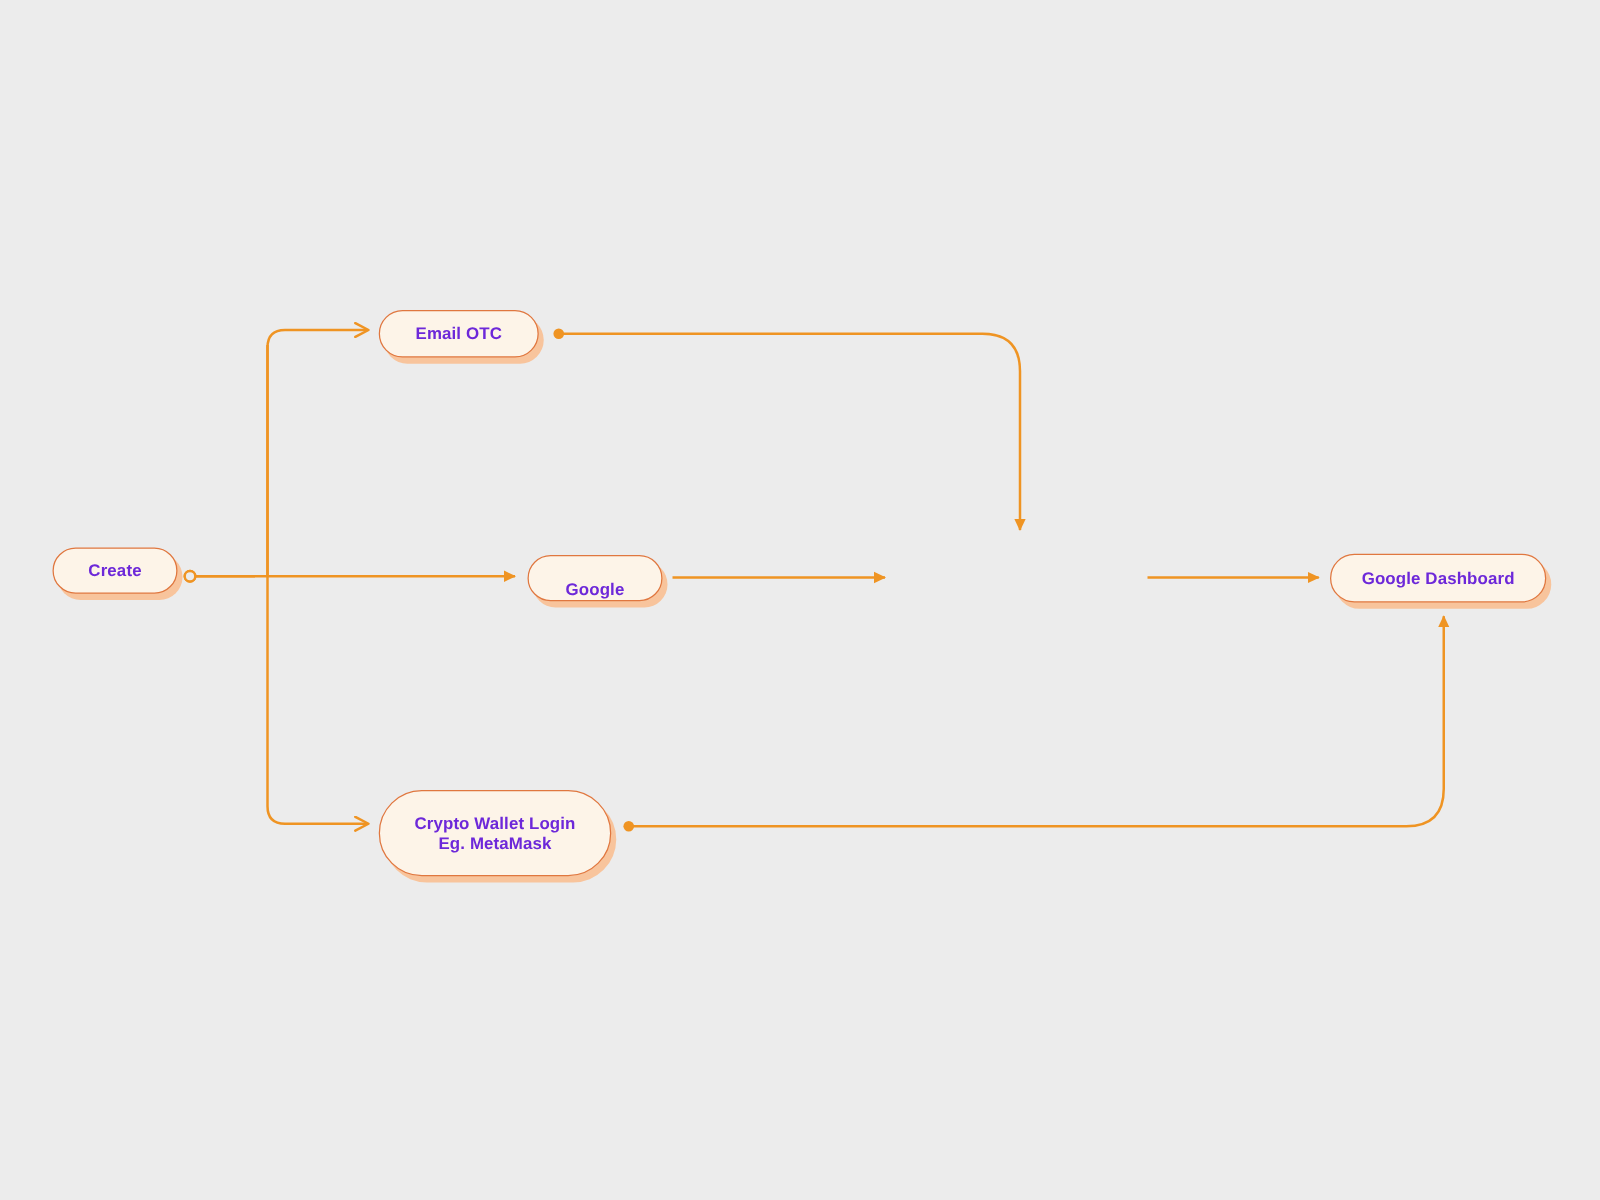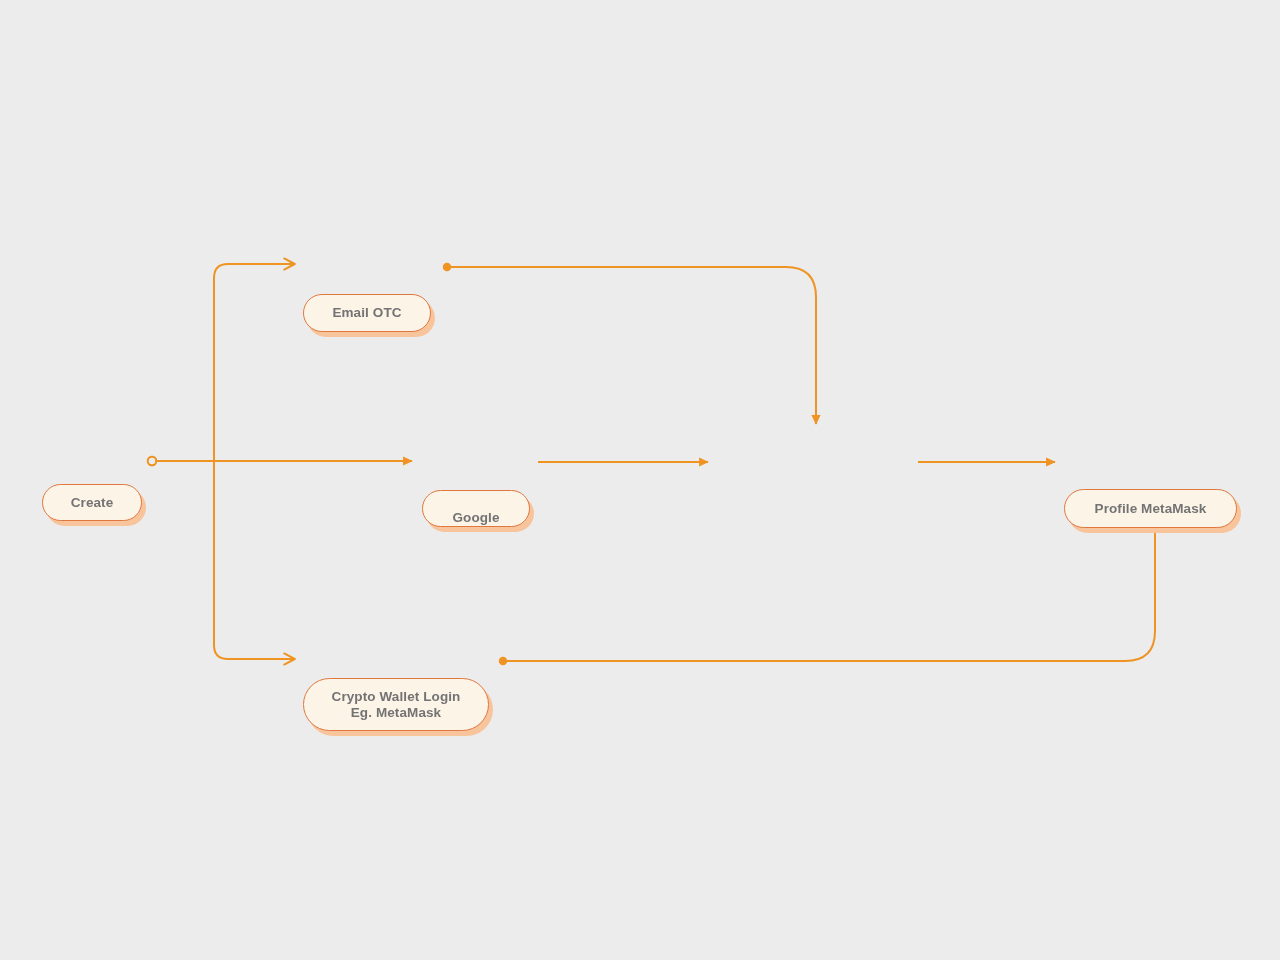--- a/index.html
+++ b/index.html
@@ -36,14 +36,13 @@
     align-items: center;
     justify-content: center;
     text-align: center;
-    color: #737373;
+    color: #6d28d9;
     font-size: 13.5px;
     font-weight: 600;
     line-height: 1.15;
     letter-spacing: 0.1px;
     white-space: pre-line;
     user-select: none;
-    margin-top: 46px;
   }
   .node-label {
     display: block;

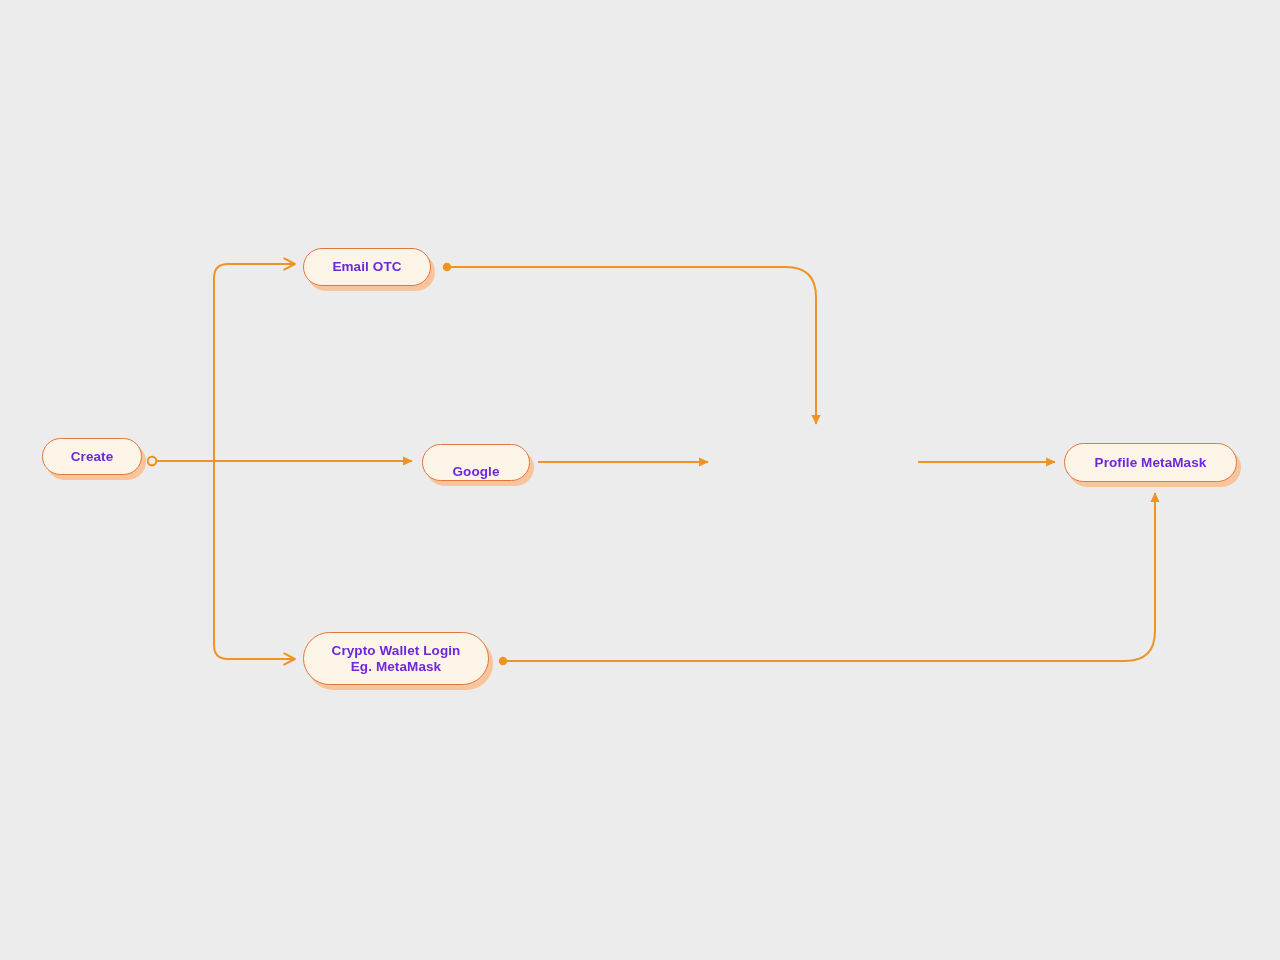--- a/index.html
+++ b/index.html
@@ -114,7 +114,7 @@
 
 
   <div class="node" id="node-dashboard">
-    <span class="node-label">Profile MetaMask</span>
+    <span class="node-label">Google Dashboard</span>
   </div>
 
 </div>

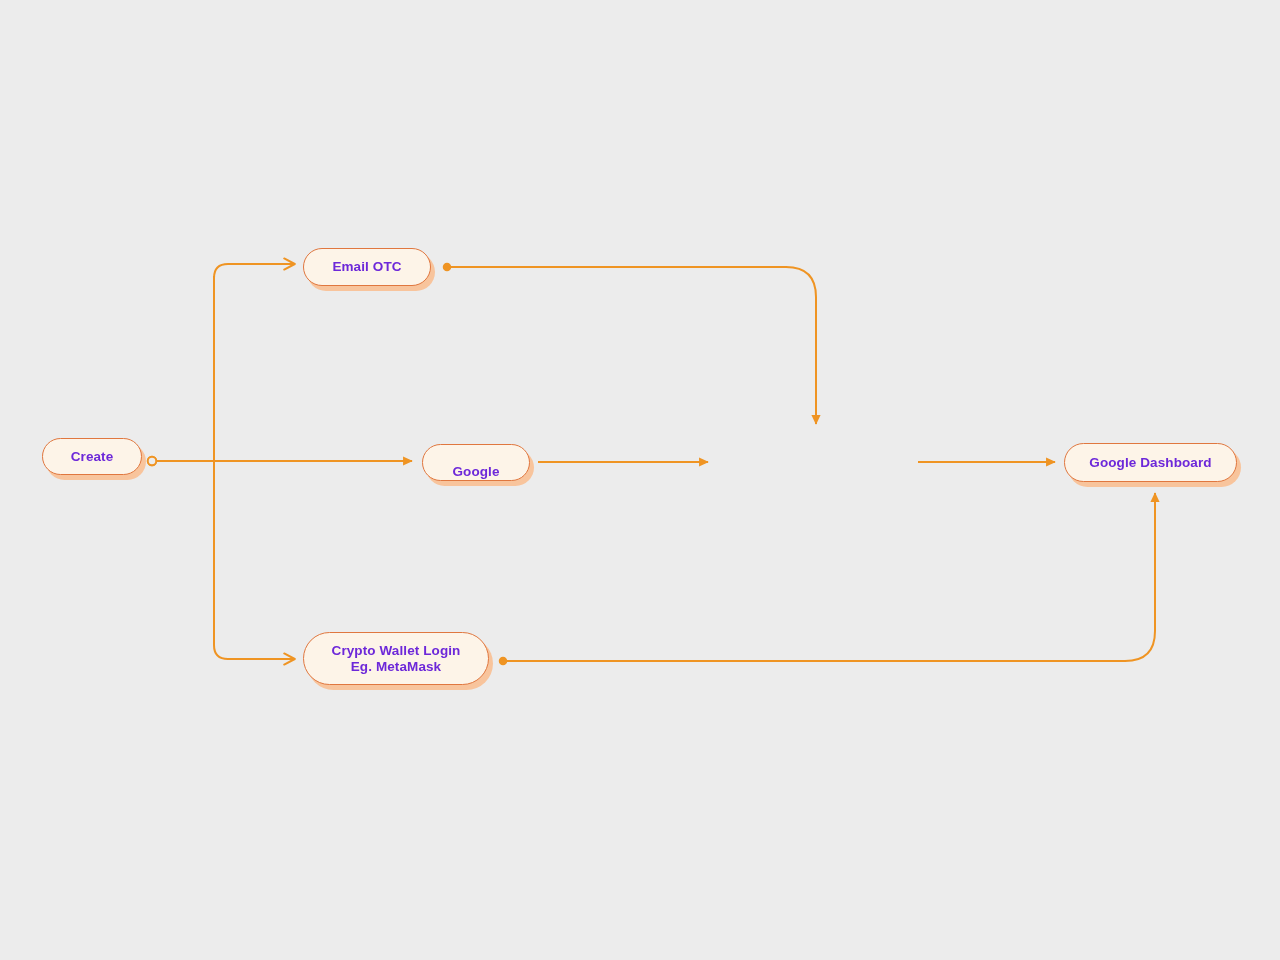--- a/index.html
+++ b/index.html
@@ -53,7 +53,7 @@
   #node-google     { left: 422px;  top: 444px; width: 108px; height: 37px; align-items: flex-end; }
   #node-wallet     { left: 718px;  top: 434px; width: 192px; height: 54px; }
   #node-dashboard  { left: 1064px; top: 443px; width: 173px; height: 39px; }
-  #node-crypto     { left: 303px;  top: 632px; width: 186px; height: 53px; }
+  #node-crypto     { left: 303px;  top: 632px; width: 186px; height: 69px; }
 </style>
 </head>
 <body>

